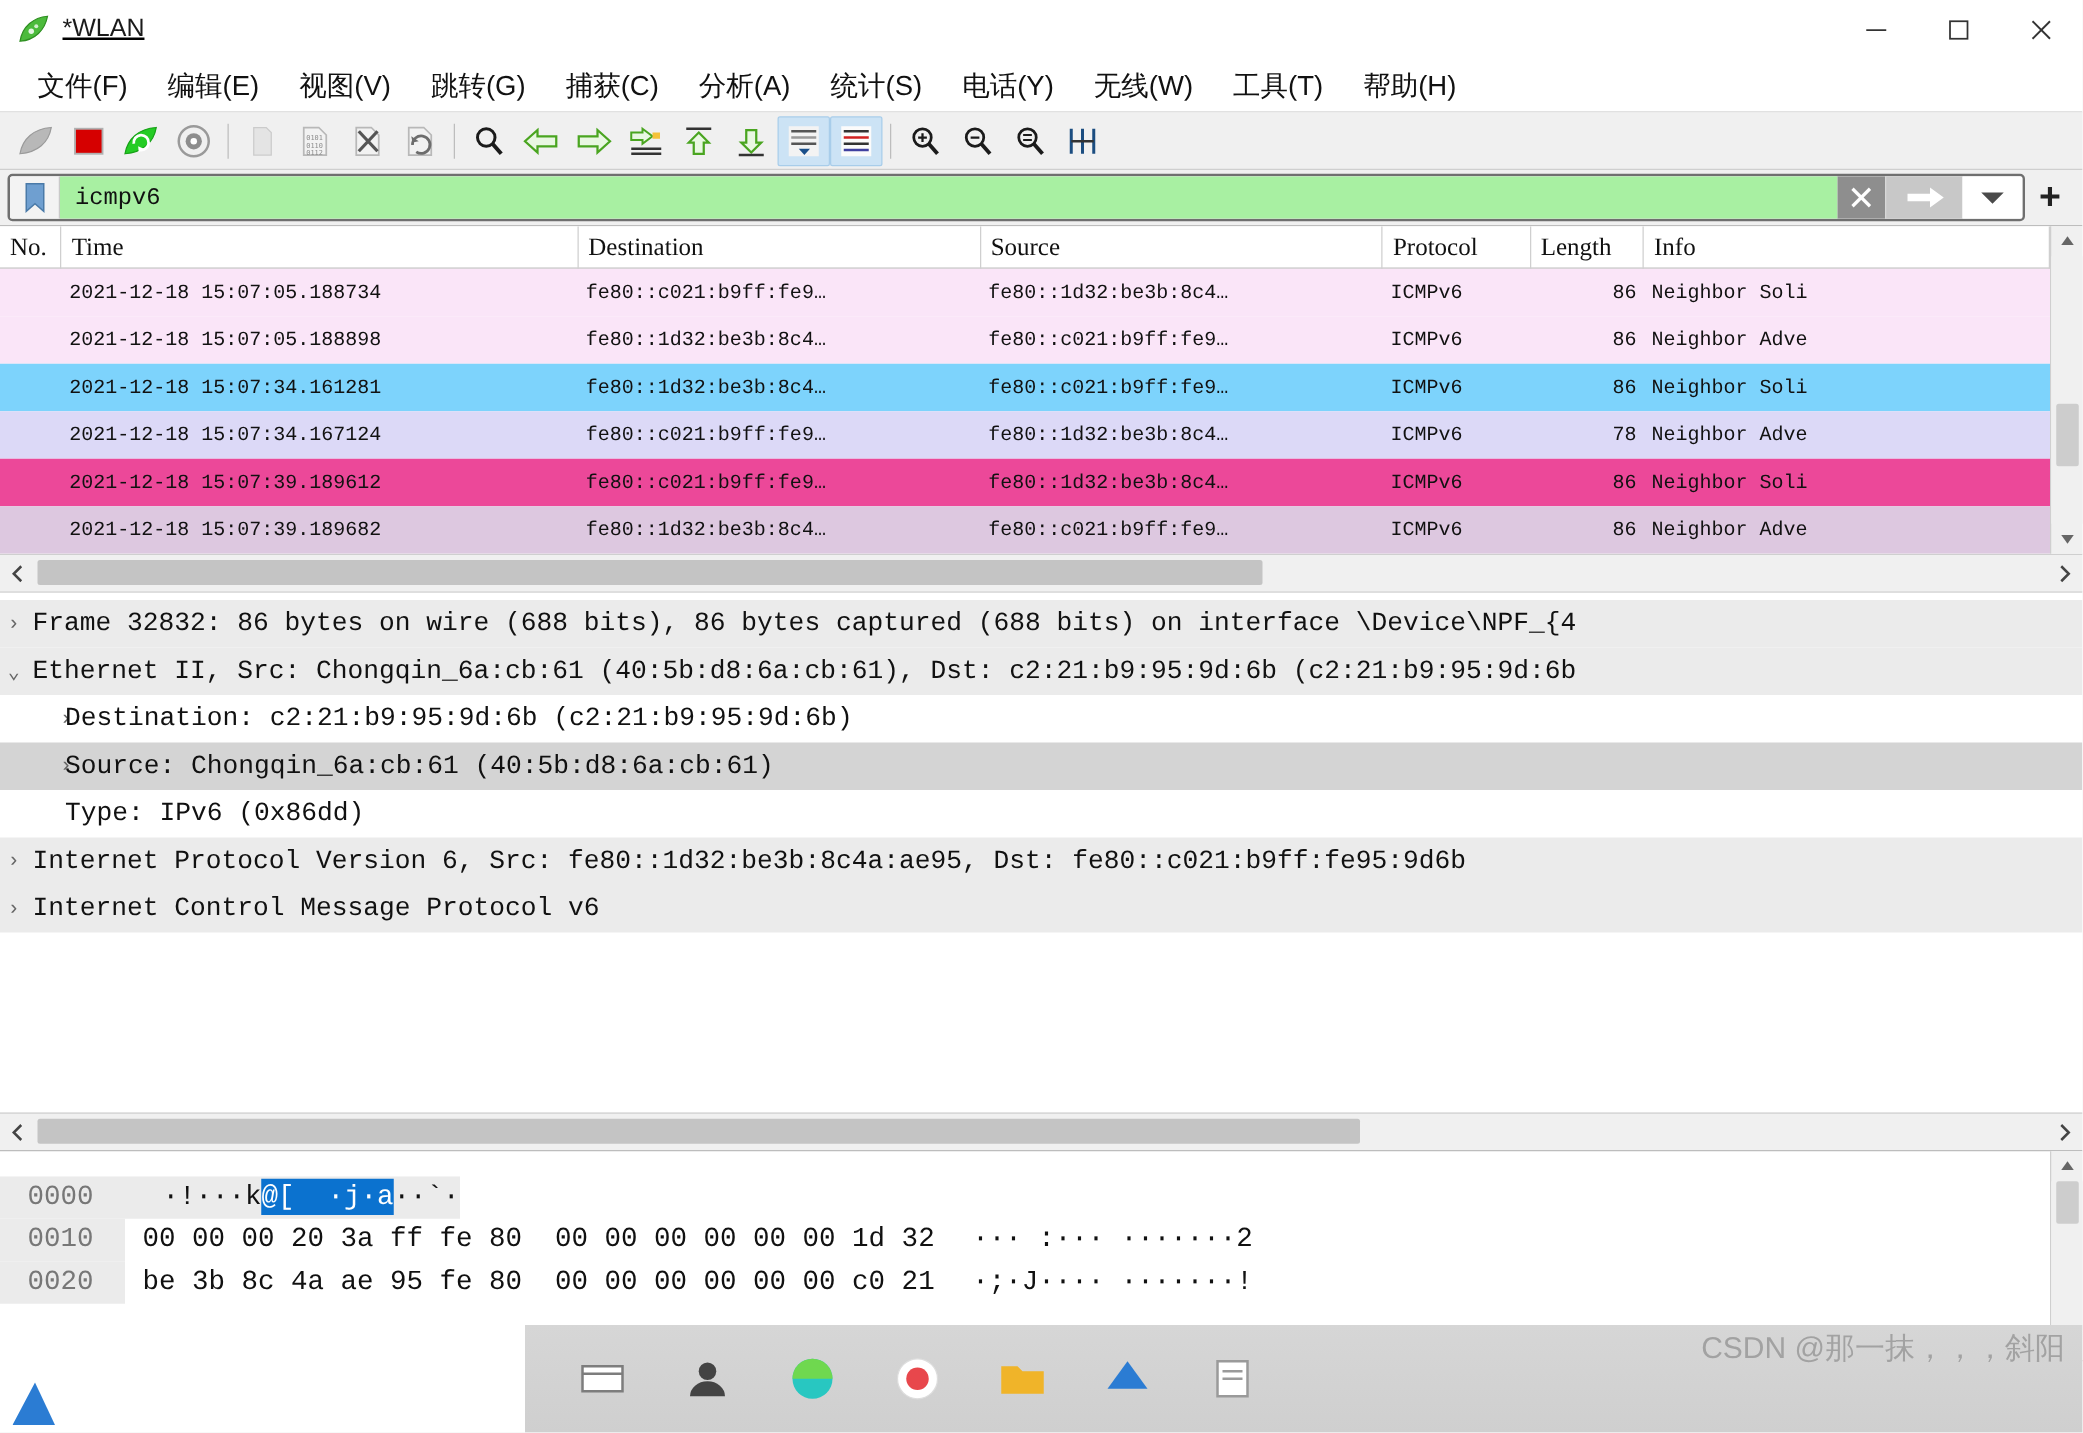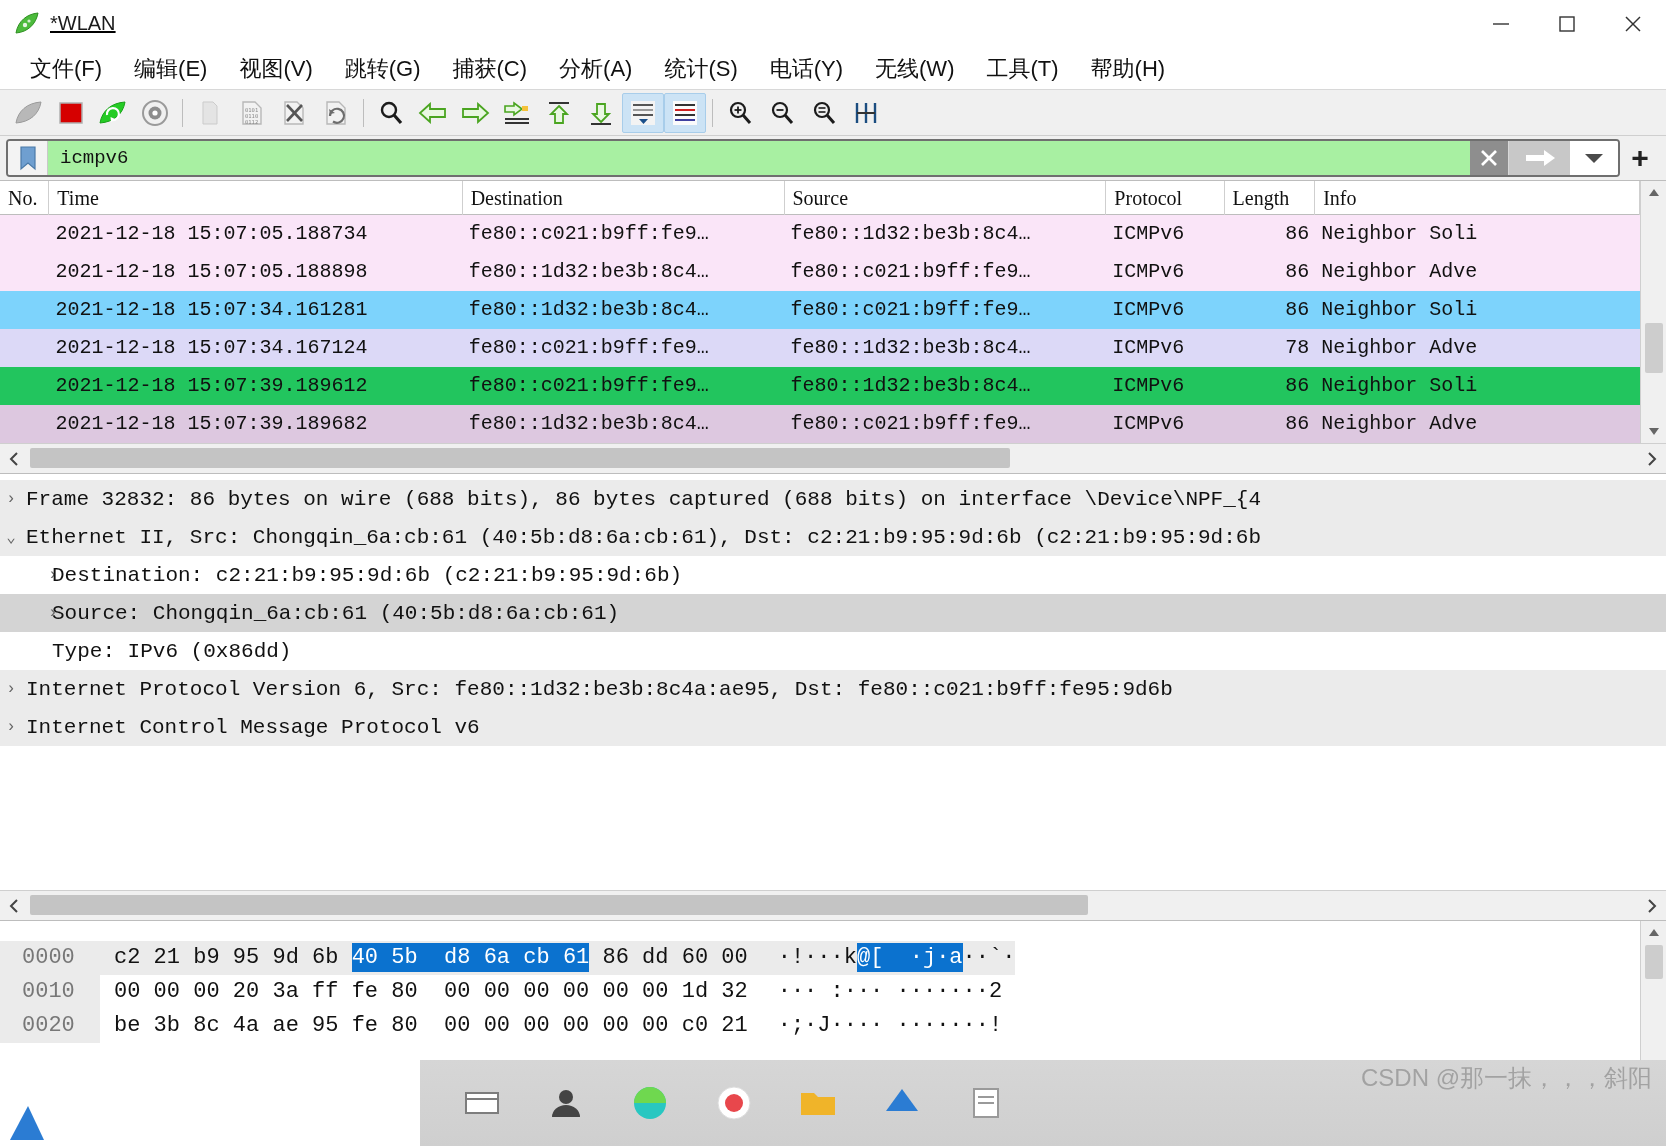--- a/index.html
+++ b/index.html
@@ -140,7 +140,7 @@
   .pl-row {
     display: flex; height: 38px; align-items: center;
     font-family: "Liberation Mono", monospace;
-    font-size: 20px; color: #111;
+    font-size: 16px; color: #111;
     white-space: nowrap;
   }
   .pl-row .cell { height: 38px; line-height: 38px; padding: 0 6px; overflow: hidden; }

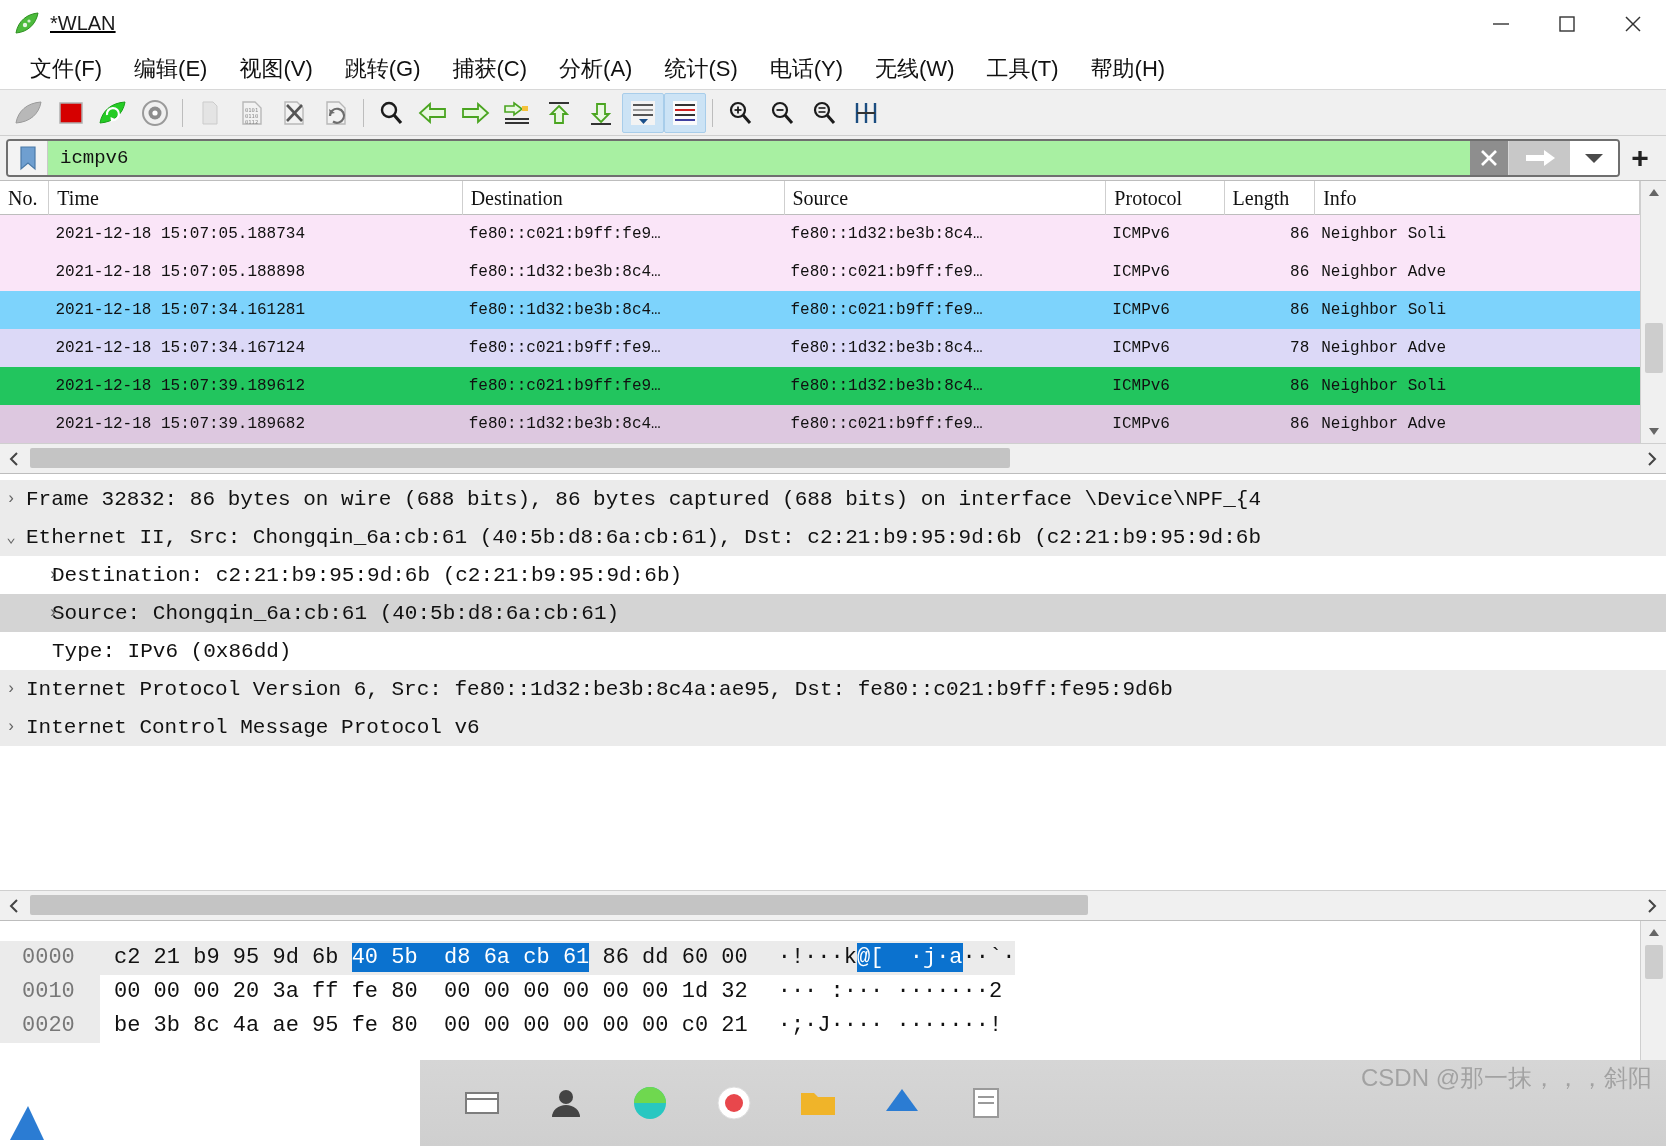--- a/index.html
+++ b/index.html
@@ -550,7 +550,7 @@
           <div class="cell c-len num">78</div>
           <div class="cell c-info">Neighbor Adve</div>
         </div>
-        <div class="pl-row" style="background:#22c55e">
+        <div class="pl-row" style="background:#ec4899">
           <div class="cell c-no"></div>
           <div class="cell c-time">2021-12-18 15:07:39.189612</div>
           <div class="cell c-src">fe80::c021:b9ff:fe9…</div>

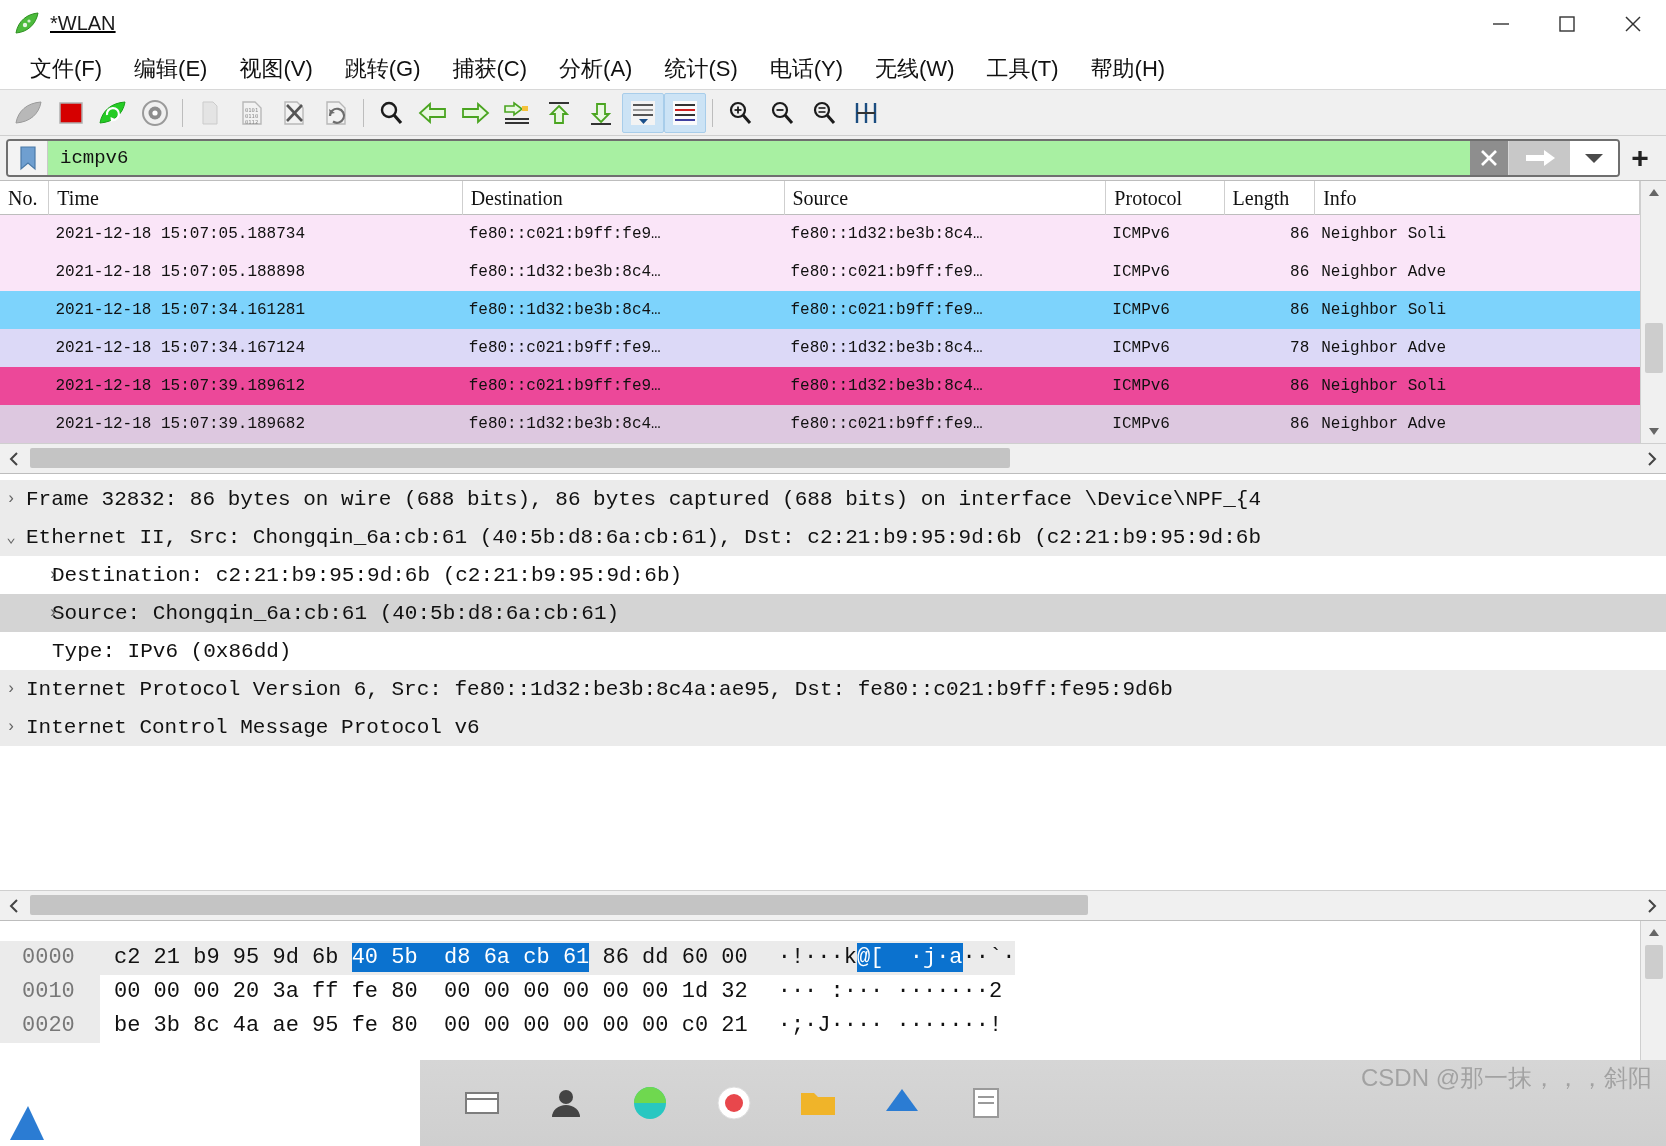--- a/index.html
+++ b/index.html
@@ -667,7 +667,6 @@
 
         <div class="hx-row">
           <span class="hx-off">0000</span>
-          <span class="hx-hex shade"><span>c2 21 b9 95 9d 6b </span><span class="sel-hex">40 5b  d8 6a cb 61</span><span> 86 dd 60 00</span></span>
           <span class="hx-asc shade"><span>·!···k</span><span class="sel-hex">@[  ·j·a</span><span>··`·</span></span>
         </div>
 

